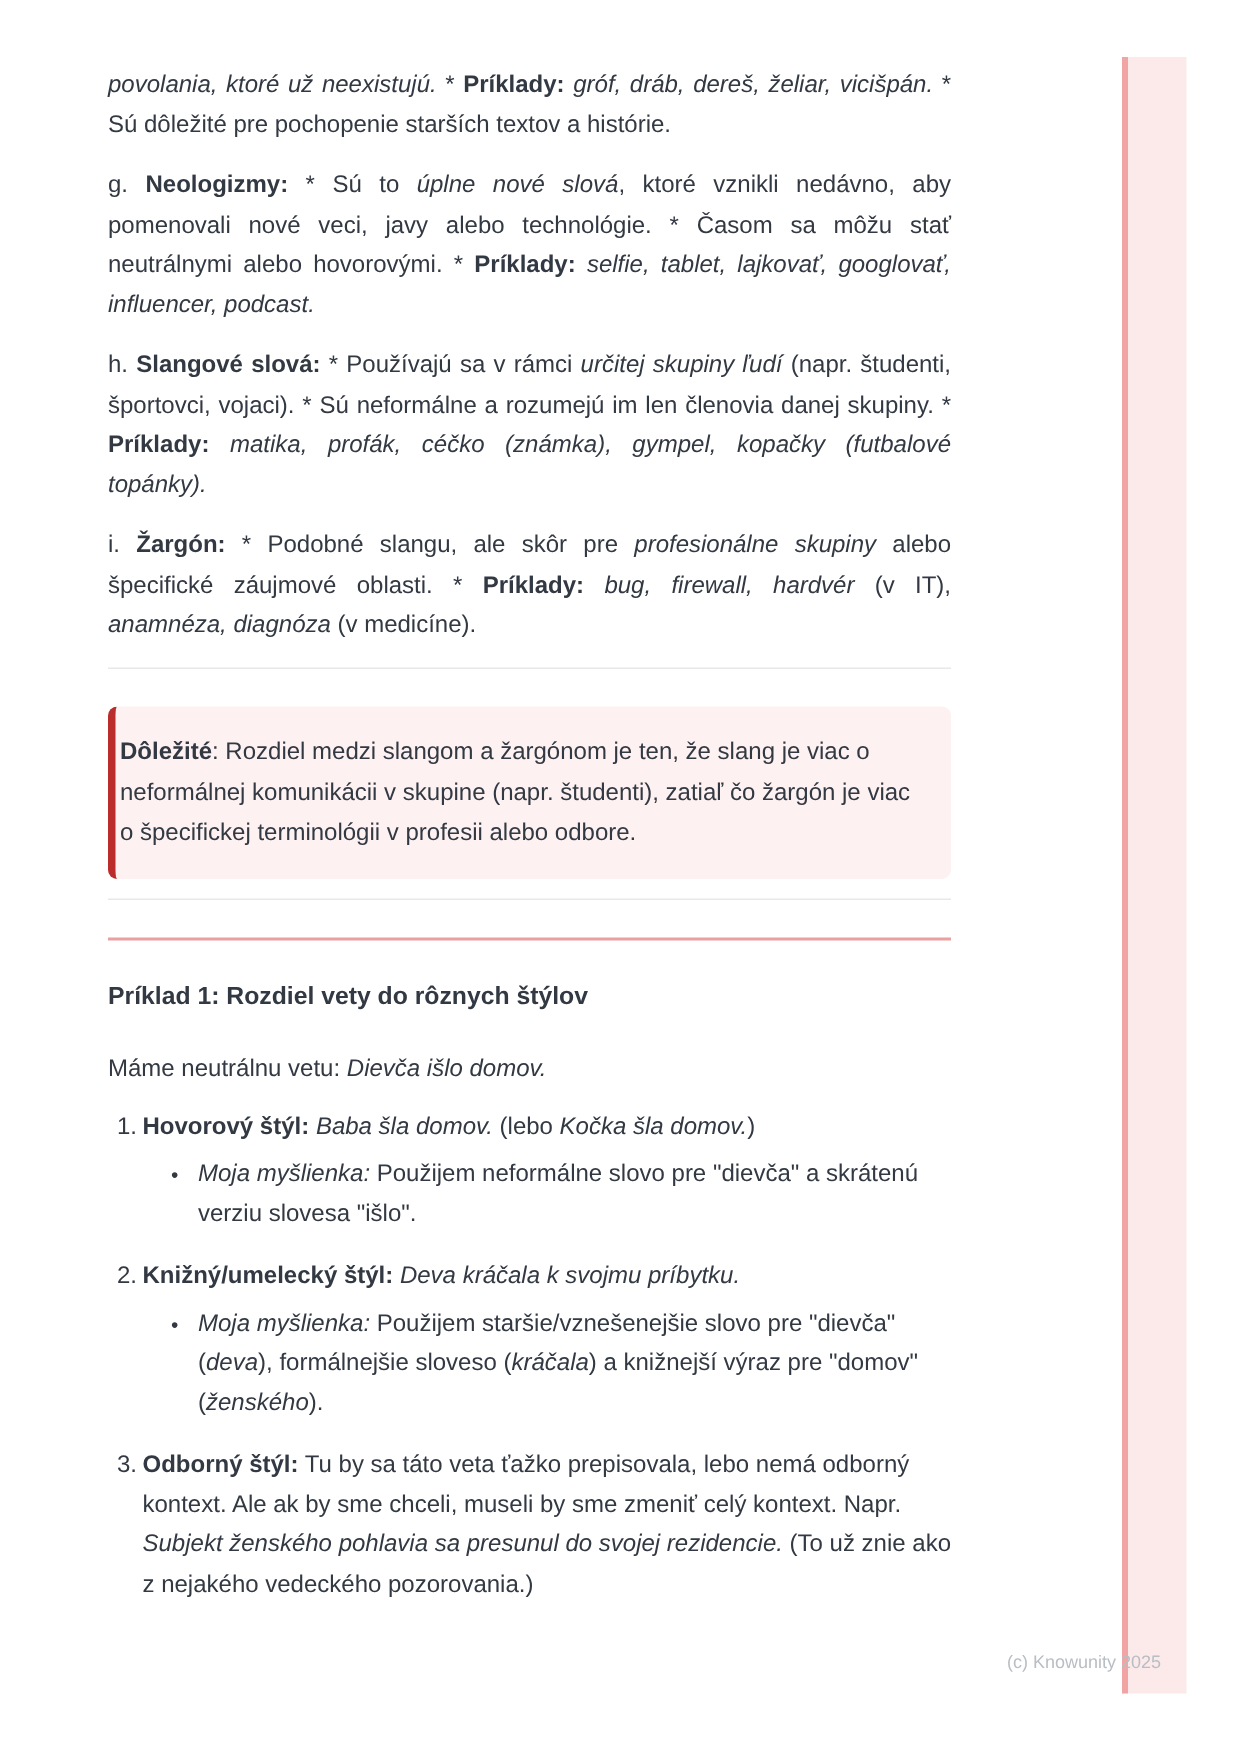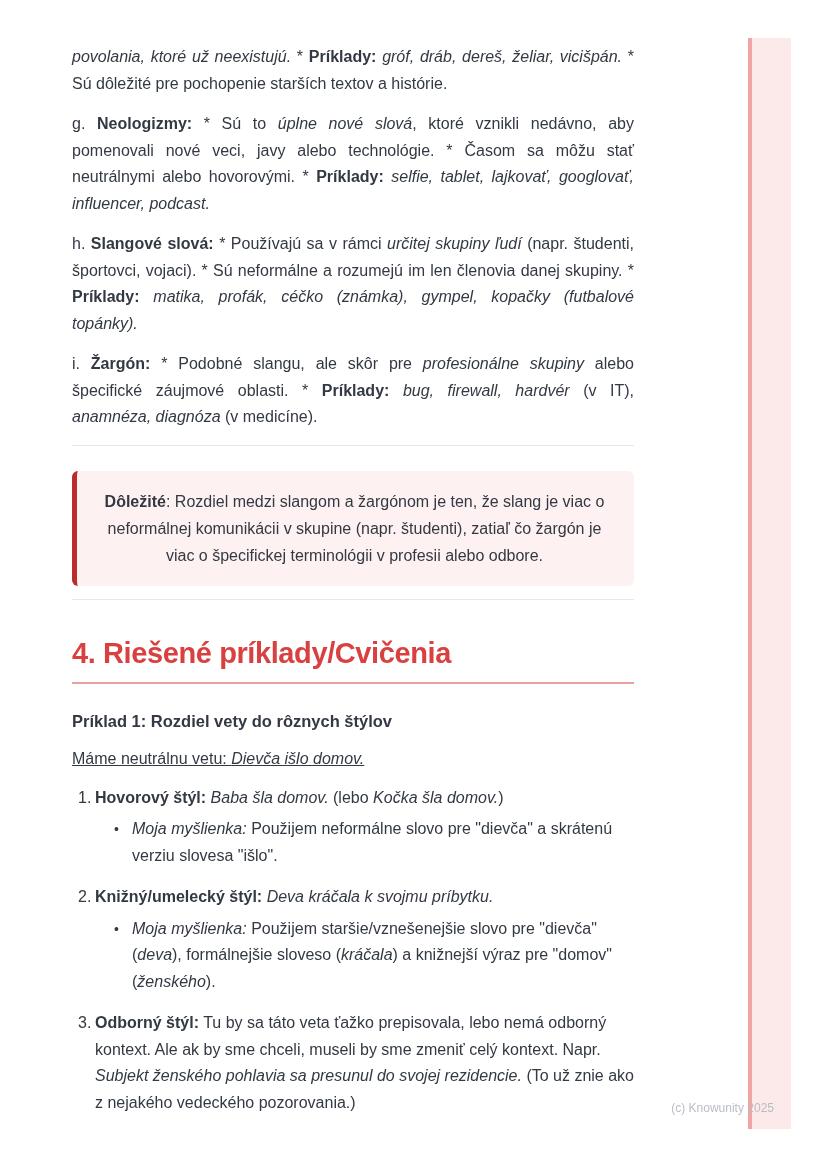--- a/index.html
+++ b/index.html
@@ -46,9 +46,8 @@
     background: var(--callout-bg, #fdf1f1);
     border-left: 5px solid var(--callout-border, #bb2d2d);
     border-radius: 6px;
-    padding: 17px 20px 17px 18px;
+    padding: 17px 20px 17px 3px;
     margin: 0 0 13px;
-    text-align: center;
   }
   .callout-text {
     margin: 0;

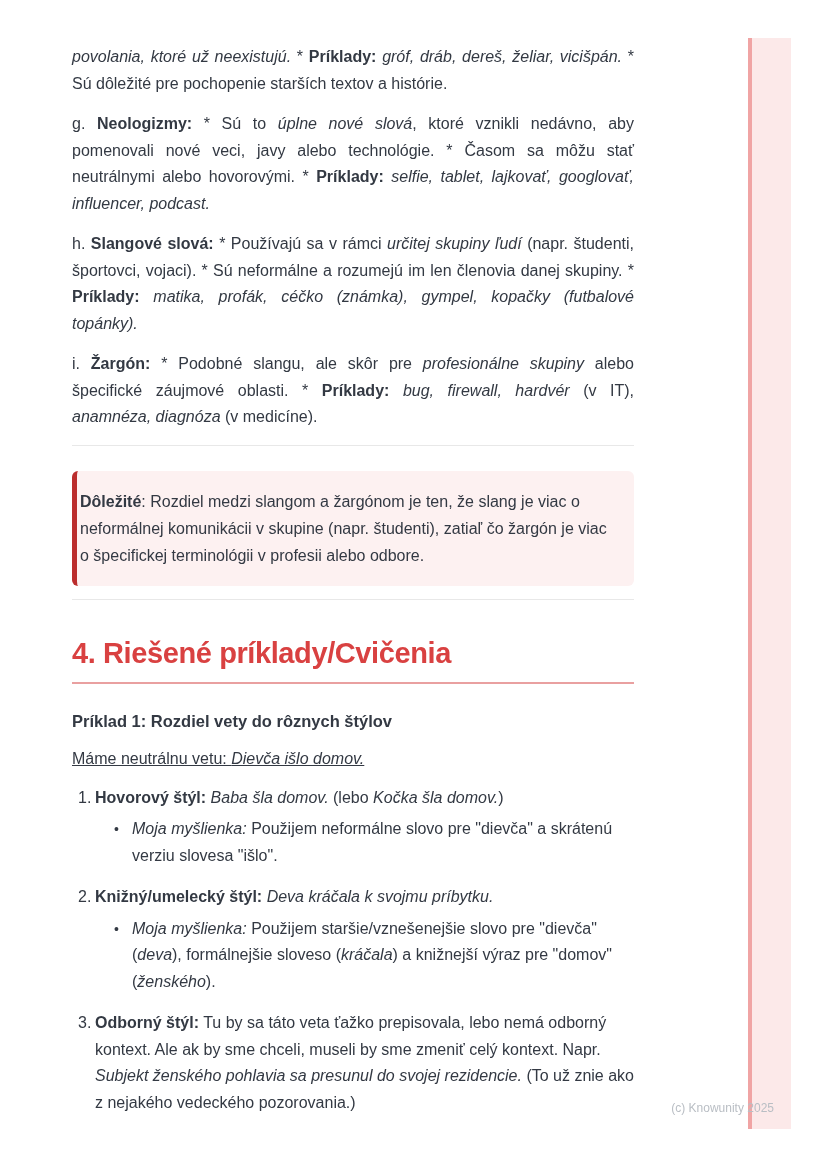--- a/index.html
+++ b/index.html
@@ -130,7 +130,6 @@
 
     <hr class="divider">
 
-    <h2 class="section-heading">4. Riešené príklady/Cvičenia</h2>
     <div class="heading-underline"></div>
 
     <p class="example-title">Príklad 1: Rozdiel vety do rôznych štýlov</p>

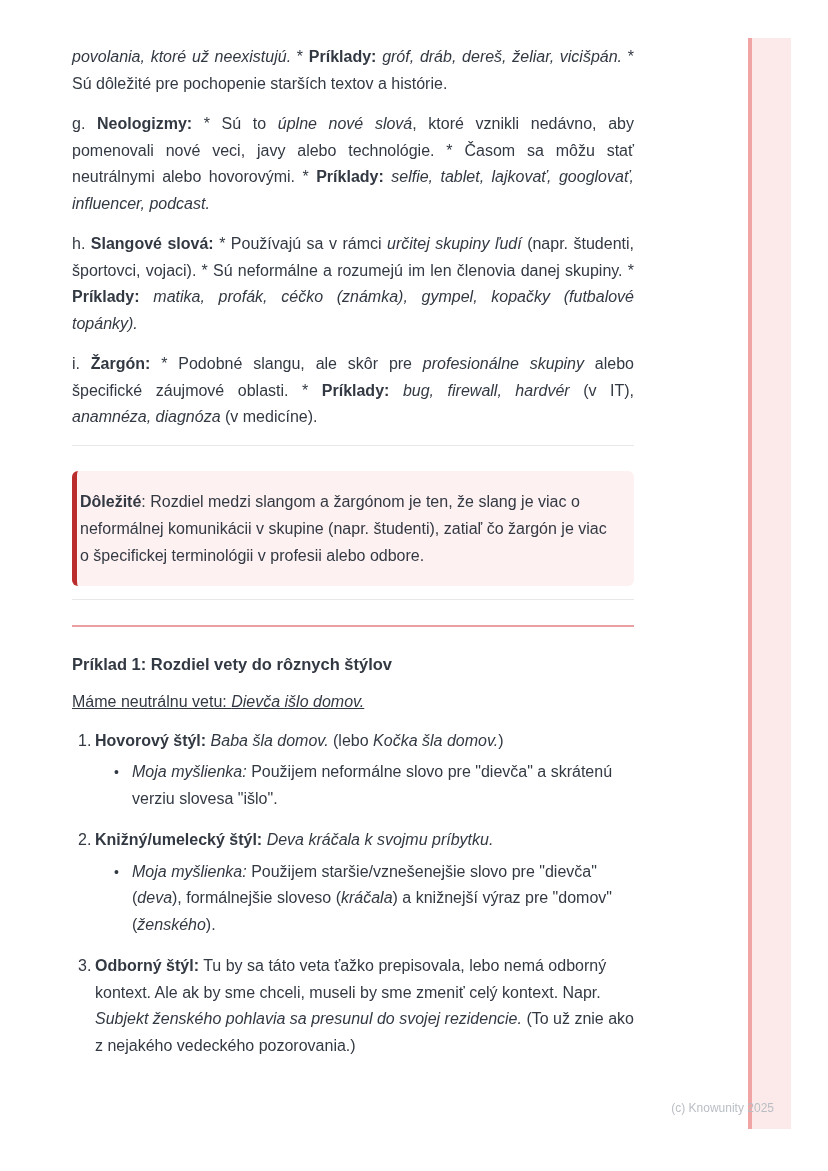--- a/index.html
+++ b/index.html
@@ -74,10 +74,9 @@
     font-weight: 700;
   }
   .intro {
-    margin: 12px 0 0;
+    margin: 23px 0 0;
     font-size: 16px;
     line-height: 26px;
-    text-decoration: underline;
   }
   .list { margin-top: 13px; padding-left: 6px; }
   .list-item {

